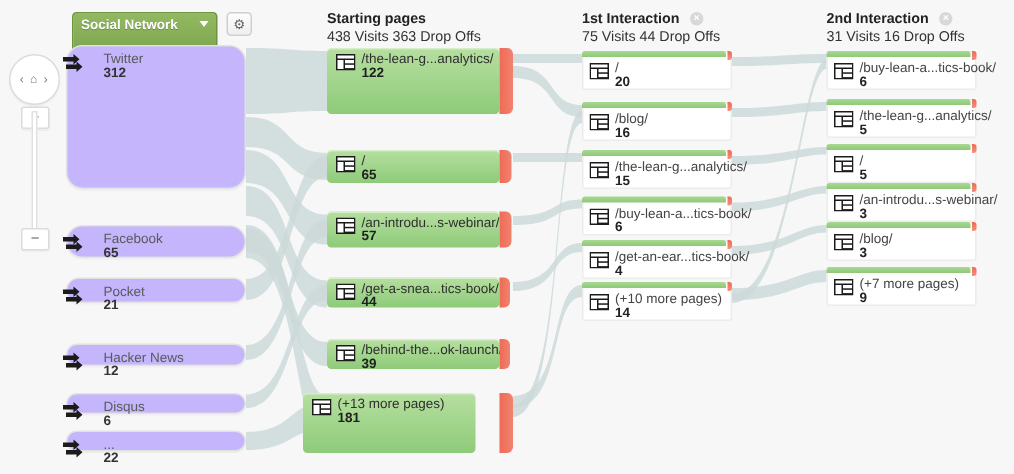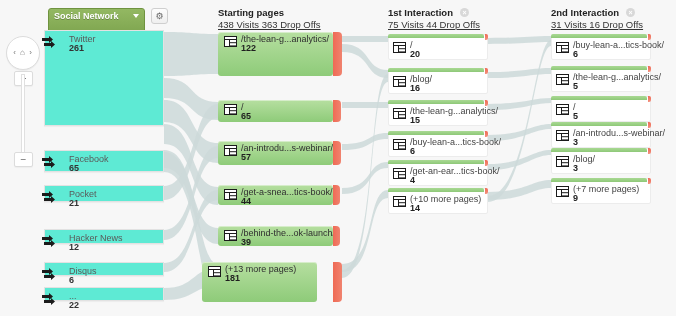--- a/index.html
+++ b/index.html
@@ -63,7 +63,7 @@
   
   .colhead { position:absolute; }
   .colhead .t { font-size:9.5px; font-weight:bold; color:#222; }
-  .colhead .s { font-size:9.5px; color:#333; margin-top:1px;text-decoration:underline; }
+  .colhead .s { font-size:9.5px; color:#333; margin-top:1px; }
   .colhead .x {
     display:inline-block; width:9px; height:9px; border-radius:50%;
     background:#d8d8d8; color:#fff; font-size:7px; line-height:9px;

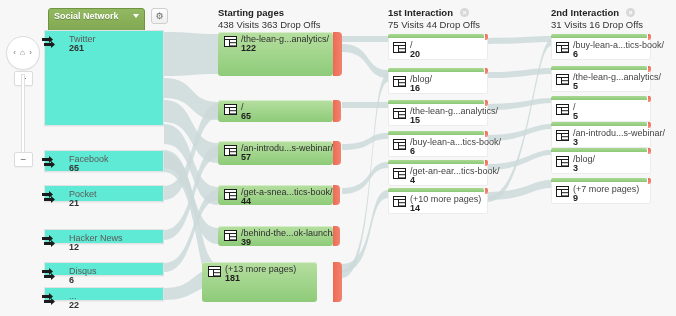--- a/index.html
+++ b/index.html
@@ -75,8 +75,8 @@
 
   
   .src {
-    position:absolute; background:#5eead4;
-    border:1px solid #e2e2e2; border-radius:0; box-sizing:border-box;
+    position:absolute; background:#c4b5fd;
+    border:1px solid #e2e2e2; border-radius:11px; box-sizing:border-box;
     box-shadow:0 1px 1px rgba(0,0,0,.04);
   }
   .src .lbl { position:absolute; left:24px; top:3px; font-size:9px; color:#5a5a5a; white-space:nowrap; }

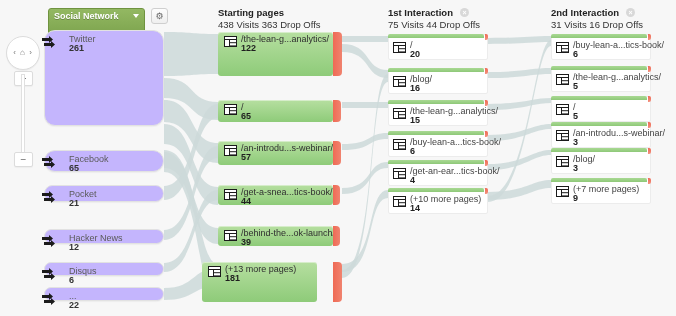--- a/index.html
+++ b/index.html
@@ -193,7 +193,7 @@
             <path d="M3 10 L10 10 L10 8 L14 11.5 L10 15 L10 13 L3 13 Z" fill="#1b1b1b"></path>
           </svg></span>
         <span class="lbl">Twitter</span>
-        <span class="val">261</span>
+        <span class="val">312</span>
       </div>
       <div class="src" style="left: 44px; top: 150px; width: 120px; height: 22px;">
         <span class="arrows"><svg viewBox="0 0 18 18" width="18" height="18">

